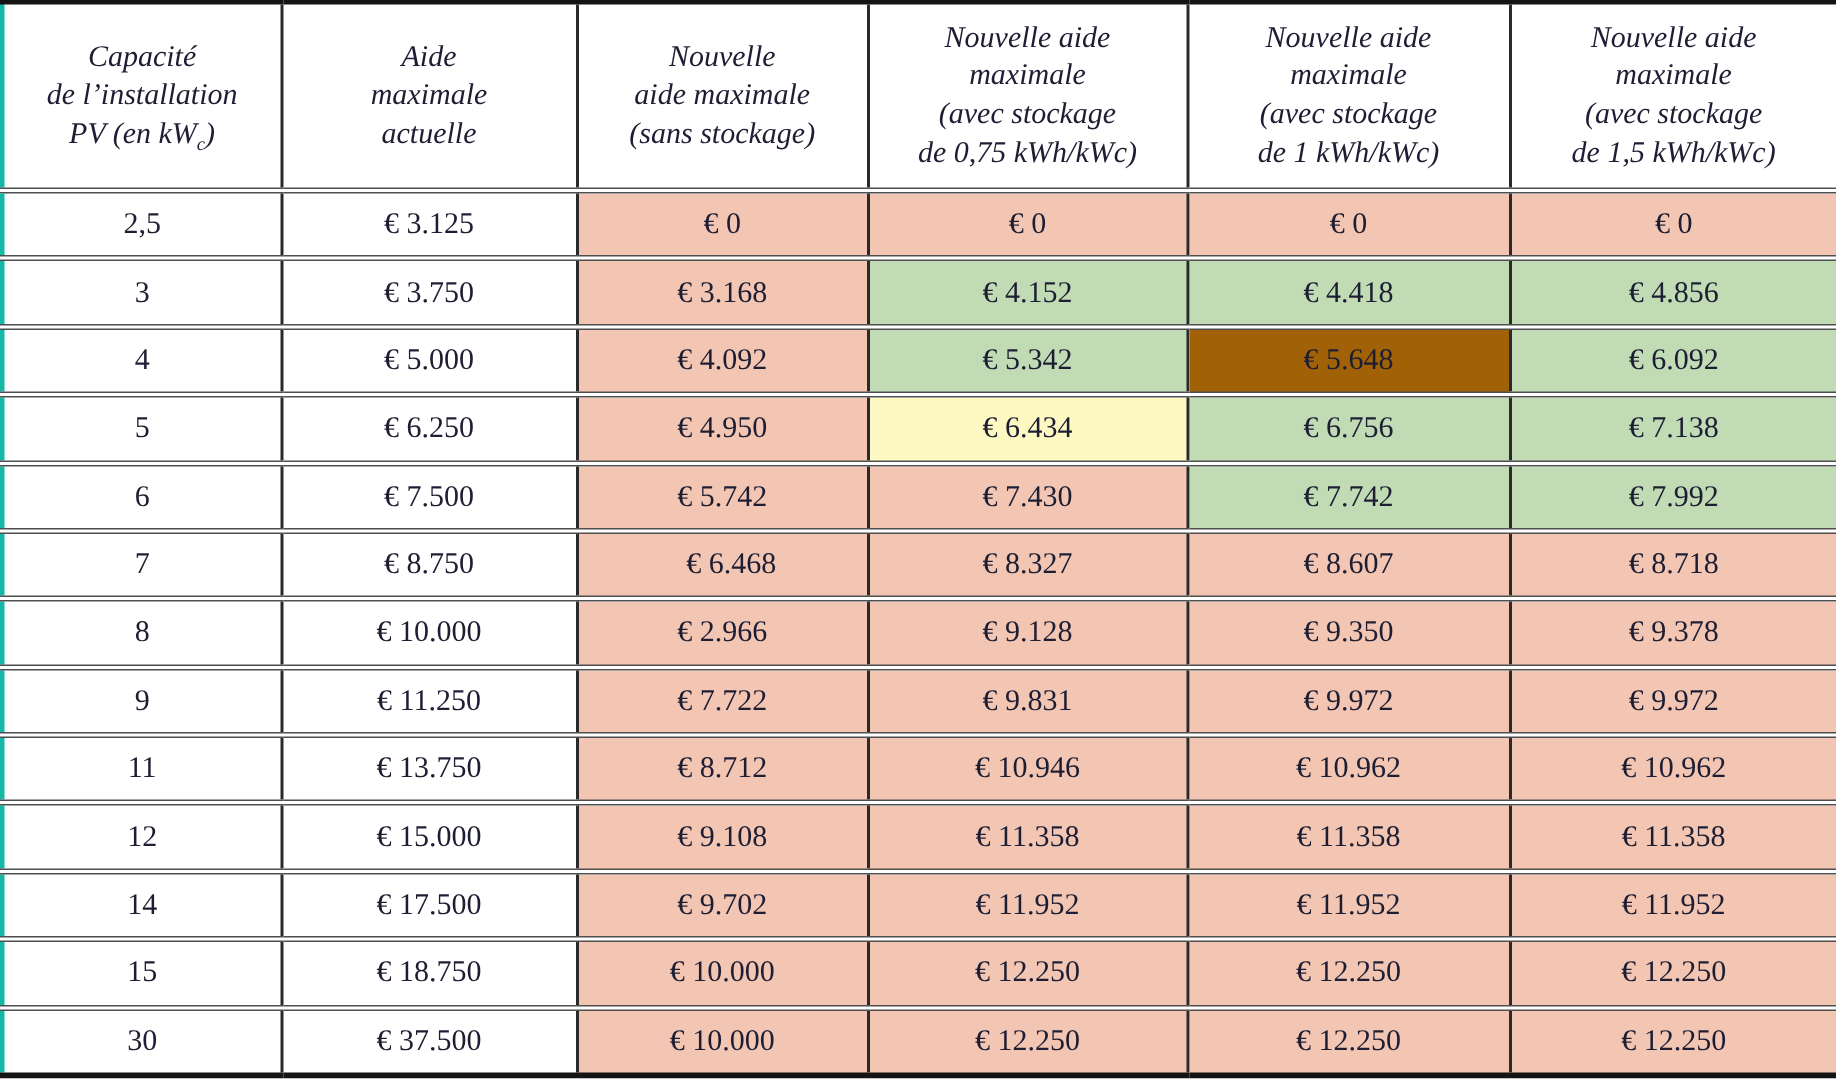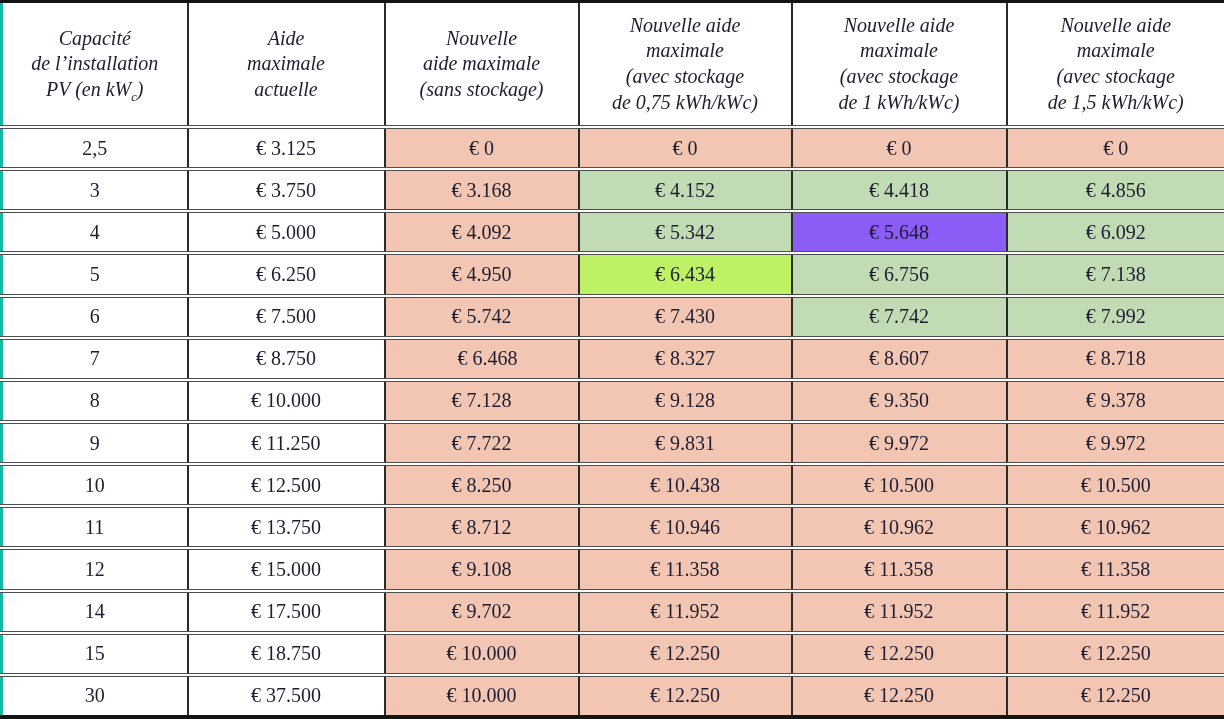--- a/index.html
+++ b/index.html
@@ -114,7 +114,7 @@
     <td>€ 5.000</td>
     <td style="background: rgb(242, 198, 178);">€ 4.092</td>
     <td style="background: rgb(193, 219, 180);">€ 5.342</td>
-    <td style="background: #8b5cf6;">€ 5.648</td>
+    <td style="background: #a16207;">€ 5.648</td>
     <td style="background: rgb(193, 219, 180);">€ 6.092</td>
   </tr>
       <tr>

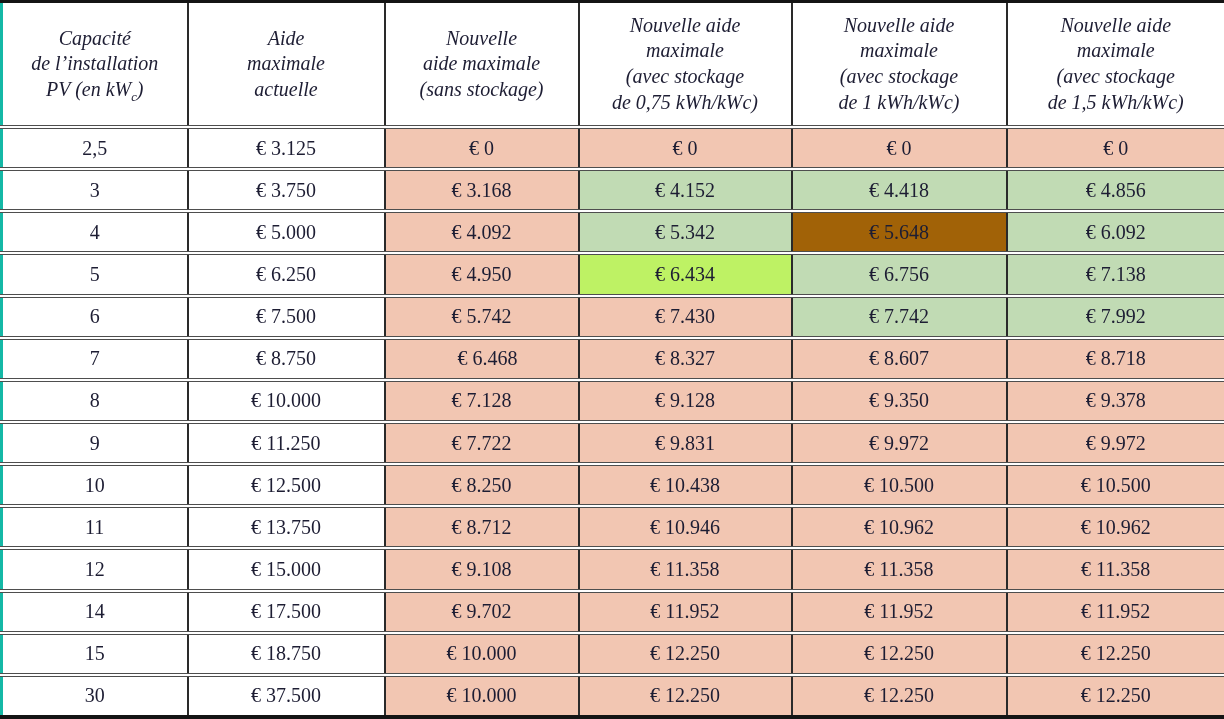--- a/index.html
+++ b/index.html
@@ -121,7 +121,7 @@
     <td>5</td>
     <td>€ 6.250</td>
     <td style="background: rgb(242, 198, 178);">€ 4.950</td>
-    <td style="background: #bef264;">€ 6.434</td>
+    <td style="background: #fef9c3;">€ 6.434</td>
     <td style="background: rgb(193, 219, 180);">€ 6.756</td>
     <td style="background: rgb(193, 219, 180);">€ 7.138</td>
   </tr>

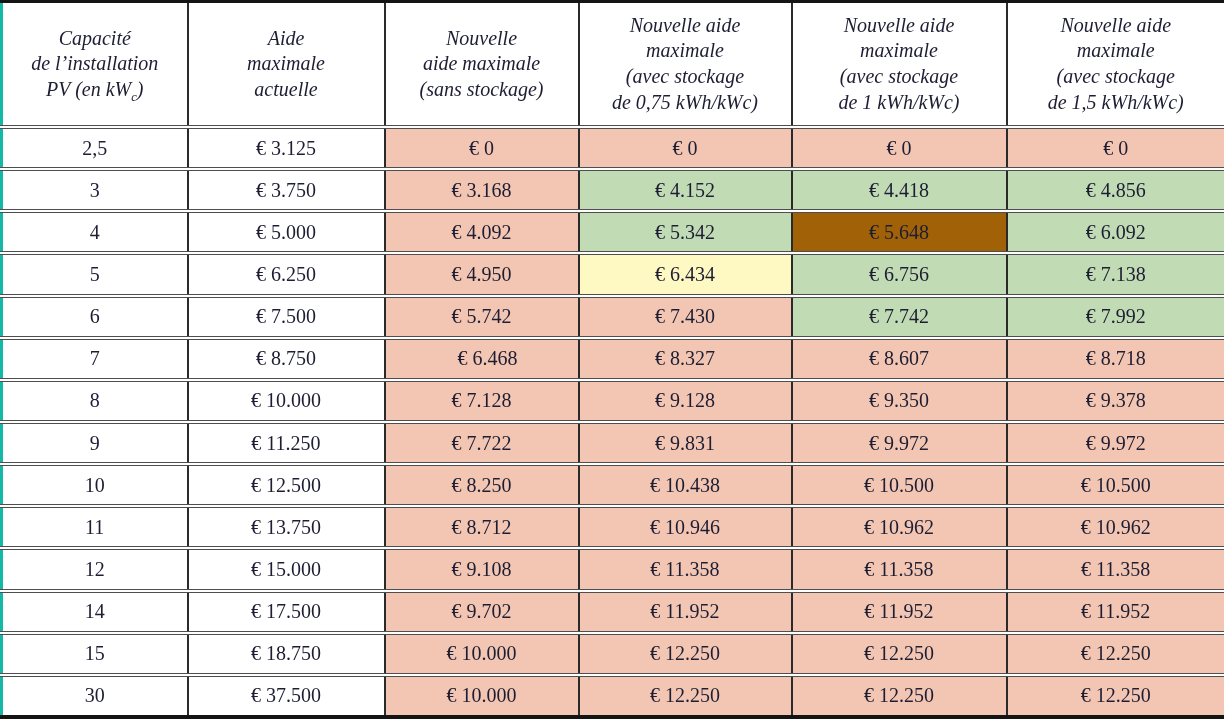--- a/index.html
+++ b/index.html
@@ -144,7 +144,7 @@
       <tr>
     <td>8</td>
     <td>€ 10.000</td>
-    <td style="background: rgb(242, 198, 178);">€ 7.128</td>
+    <td style="background: rgb(242, 198, 178);">€ 2.966</td>
     <td style="background: rgb(242, 198, 178);">€ 9.128</td>
     <td style="background: rgb(242, 198, 178);">€ 9.350</td>
     <td style="background: rgb(242, 198, 178);">€ 9.378</td>

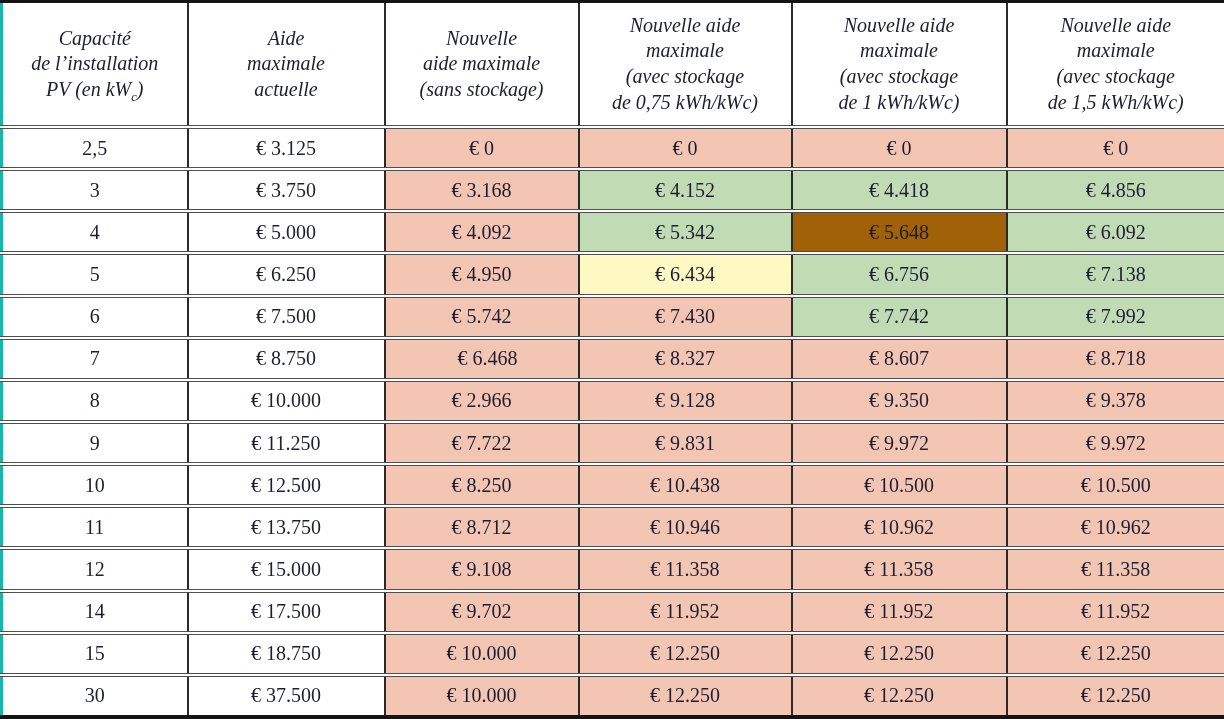--- a/index.html
+++ b/index.html
@@ -158,14 +158,6 @@
     <td style="background: rgb(242, 198, 178);">€ 9.972</td>
   </tr>
       <tr>
-    <td>10</td>
-    <td>€ 12.500</td>
-    <td style="background: rgb(242, 198, 178);">€ 8.250</td>
-    <td style="background: rgb(242, 198, 178);">€ 10.438</td>
-    <td style="background: rgb(242, 198, 178);">€ 10.500</td>
-    <td style="background: rgb(242, 198, 178);">€ 10.500</td>
-  </tr>
-      <tr>
     <td>11</td>
     <td>€ 13.750</td>
     <td style="background: rgb(242, 198, 178);">€ 8.712</td>

